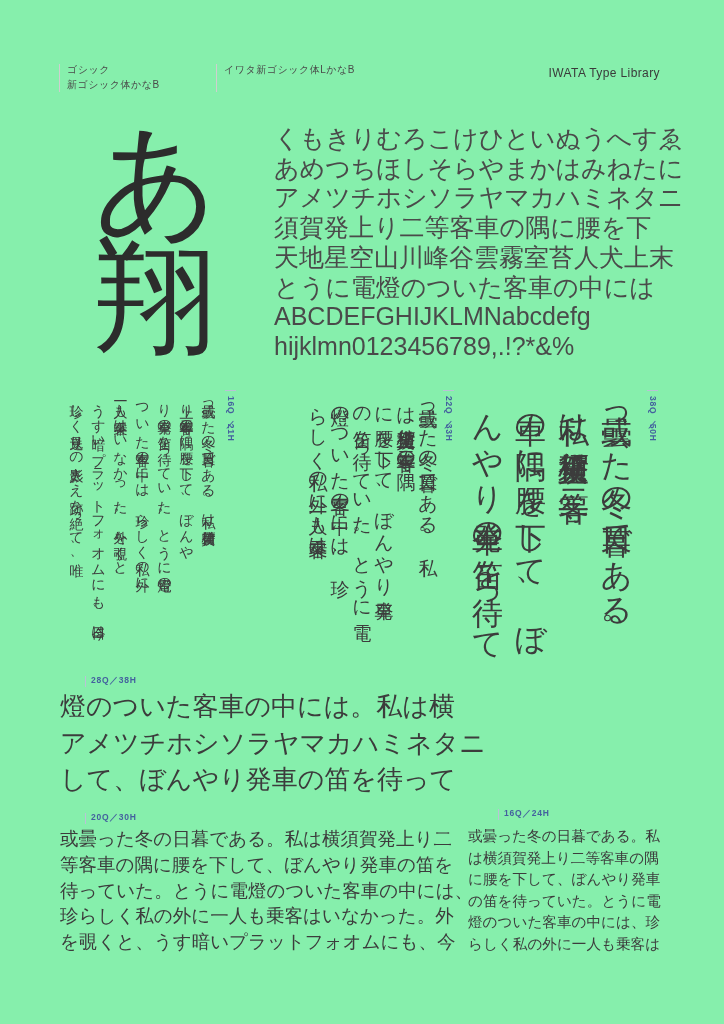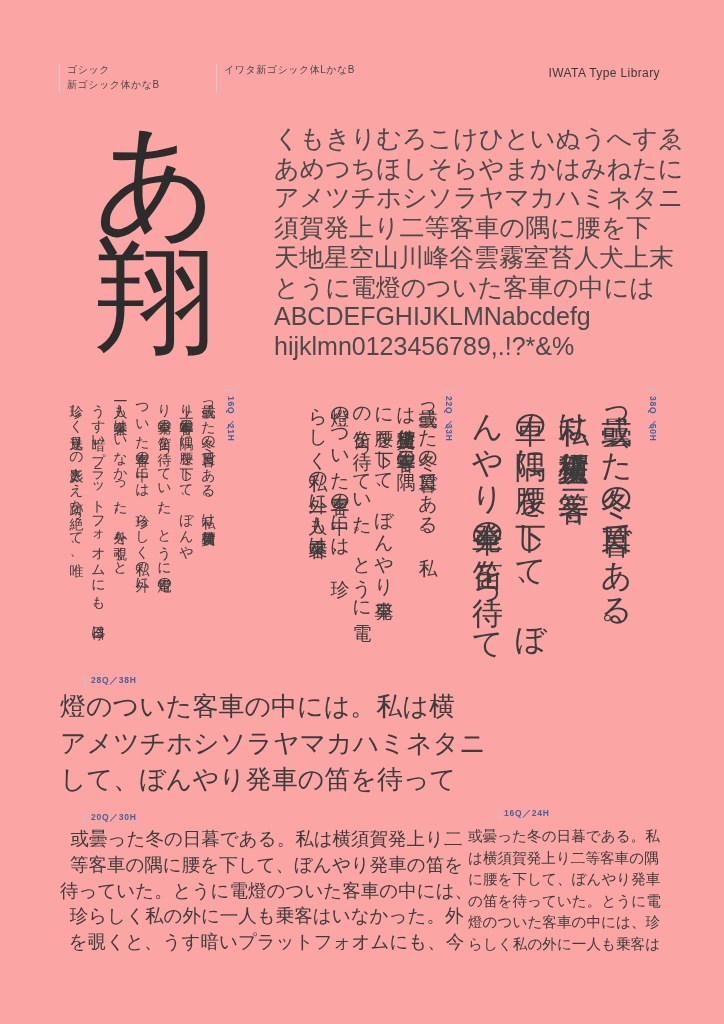--- a/index.html
+++ b/index.html
@@ -4,7 +4,7 @@
 <style>
   html,body { margin:0; padding:0; background:#e8e8e8; }
   .page {
-    position:relative; width:724px; height:1024px; background:#fca5a5;
+    position:relative; width:724px; height:1024px; background:#86efac;
     font-family:"Liberation Sans","DejaVu Sans",sans-serif;
     overflow:hidden; margin:0 auto;
   }

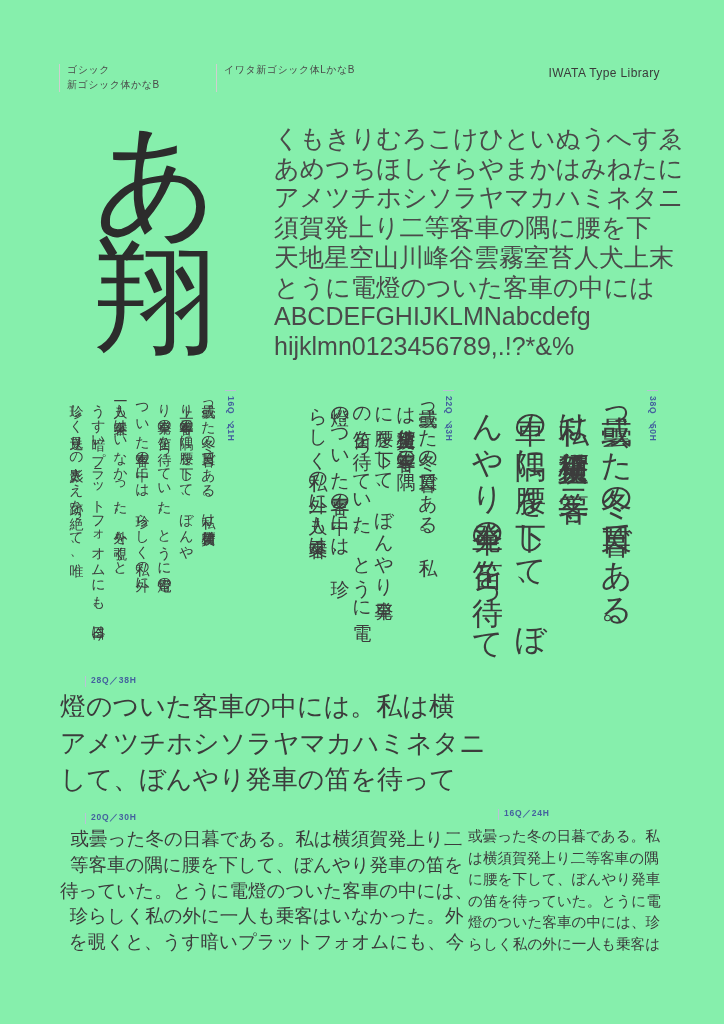--- a/index.html
+++ b/index.html
@@ -30,7 +30,7 @@
   .hblock { color:#3c3c3c; }
   .hblock div { white-space:nowrap; }
   .hb-d { font-size:26px; line-height:36.5px; }
-  .hb-e { font-size:18.5px; line-height:25.8px;text-align:center; }
+  .hb-e { font-size:18.5px; line-height:25.8px; }
   .hb-f { font-size:14.6px; line-height:21.5px; }
   
   .hlabel-wrap { display:flex; align-items:flex-start;padding-left:25px; }

